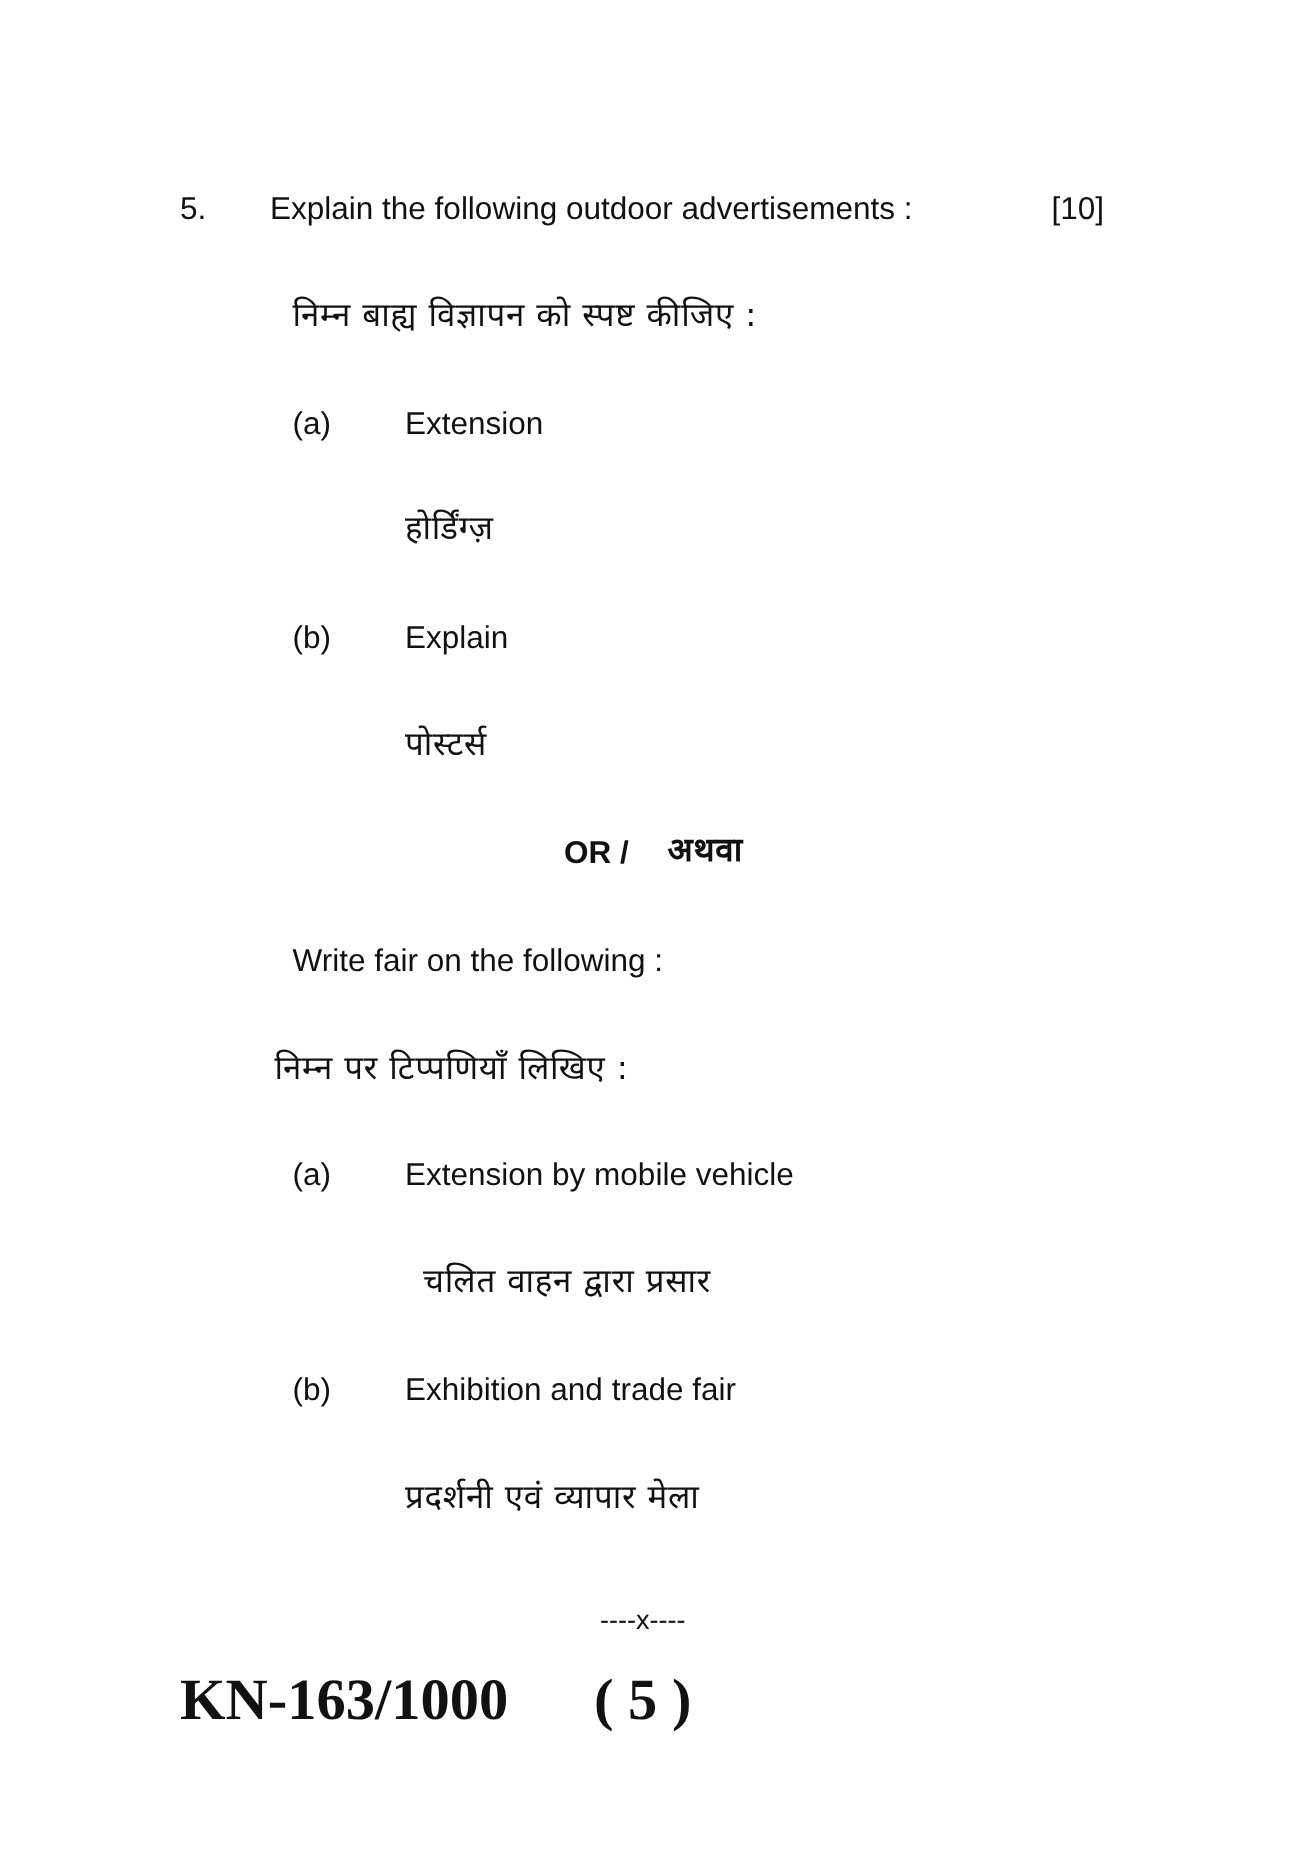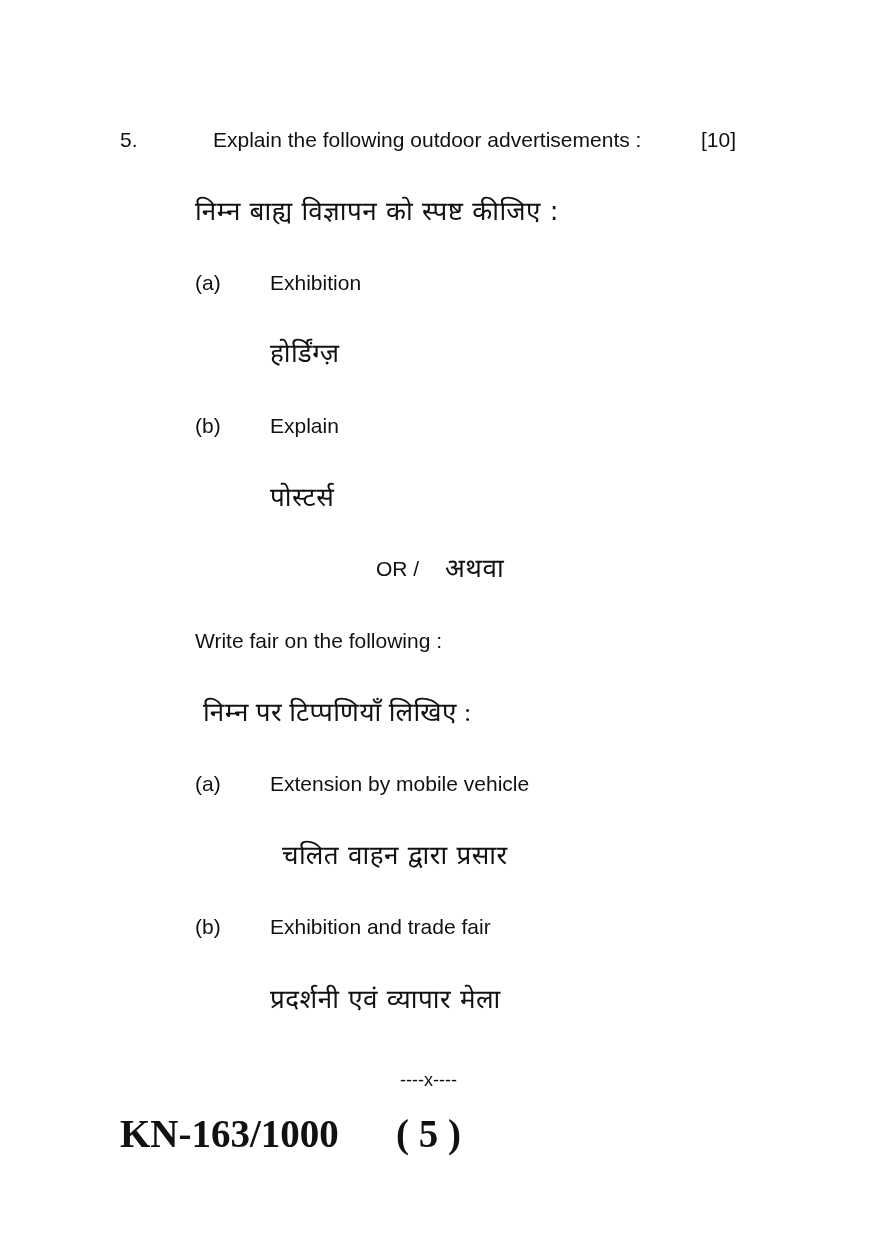--- a/index.html
+++ b/index.html
@@ -18,7 +18,7 @@
 
 <div>
   <div class="line" style="left:120px; top:127px;">5.</div>
-  <div class="line" style="left:213px; top:127px;">Explain the following outdoor advertisements :</div>
+  <div class="line" style="left:180px; top:127px;">Explain the following outdoor advertisements :</div>
   <div class="line" style="left:701px; top:127px;">[10]</div>
   <div class="line hi" style="left:195px; top:198px;">निम्न बाह्य विज्ञापन को स्पष्ट कीजिए :</div>
 

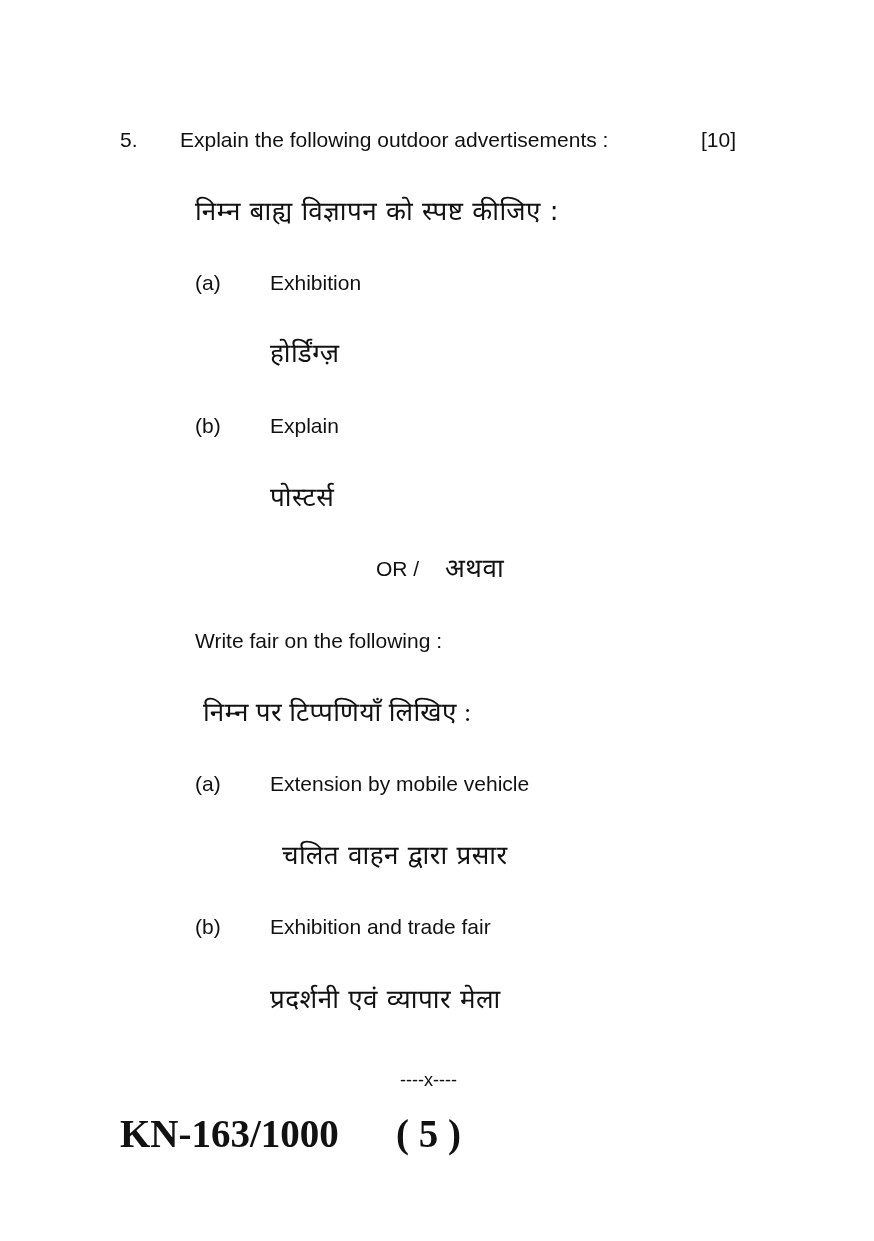--- a/index.html
+++ b/index.html
@@ -9,7 +9,7 @@
       font-family: "Liberation Sans", sans-serif;
     }
     .line { position: absolute; white-space: nowrap; font-size: 21px; line-height: 26px; }
-    .hi { font-family: "DejaVu Sans", sans-serif; font-size: 26px; letter-spacing: 0.5px; }
+    .hi { font-family: "DejaVu Sans", sans-serif; font-size: 22px; letter-spacing: 0.5px; }
     .bold { font-weight: normal; }
     .serif-footer { font-family: "Liberation Serif", serif; font-weight: bold; font-size: 39px; line-height: 34px; }
   </style>

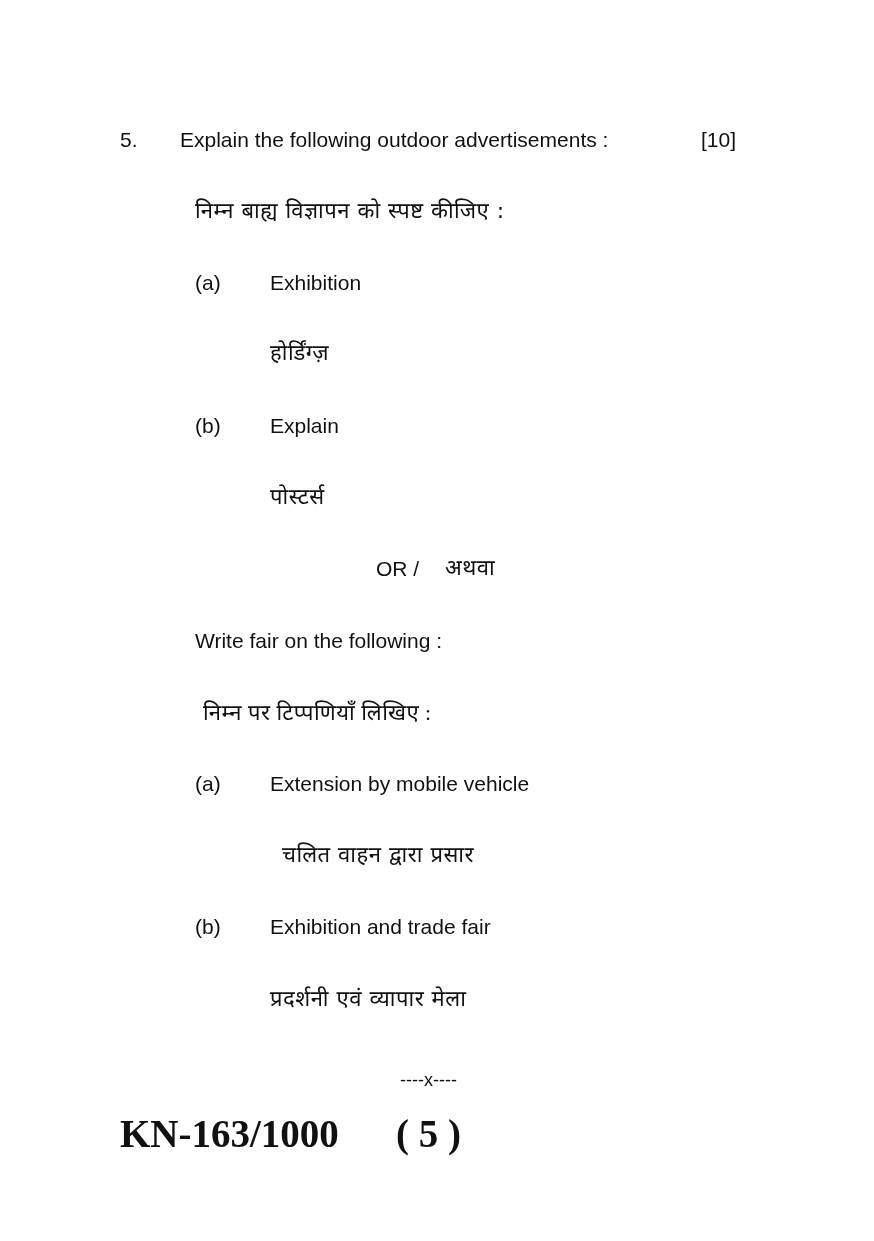--- a/index.html
+++ b/index.html
@@ -24,7 +24,7 @@
 
   <div>
     <div class="line" style="left:195px; top:270px;">(a)</div>
-    <div class="line" style="left:270px; top:270px;">Exhibition</div>
+    <div class="line" style="left:270px; top:270px;">Extension</div>
     <div class="line hi" style="left:270px; top:340px;">होर्डिंग्ज़</div>
   </div>
 

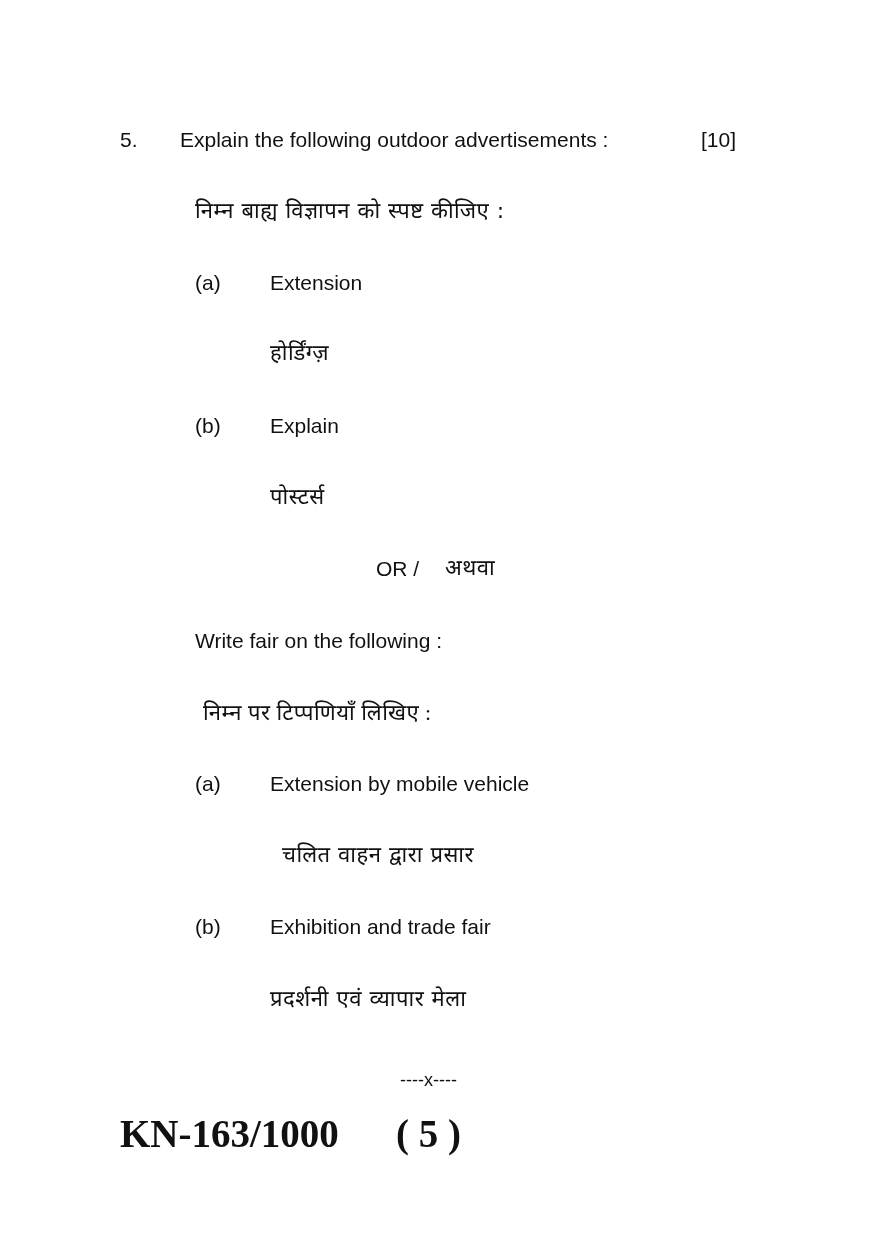--- a/index.html
+++ b/index.html
@@ -10,7 +10,7 @@
     }
     .line { position: absolute; white-space: nowrap; font-size: 21px; line-height: 26px; }
     .hi { font-family: "DejaVu Sans", sans-serif; font-size: 22px; letter-spacing: 0.5px; }
-    .bold { font-weight: normal; }
+    .bold { font-weight: bold; }
     .serif-footer { font-family: "Liberation Serif", serif; font-weight: bold; font-size: 39px; line-height: 34px; }
   </style>
 </head>

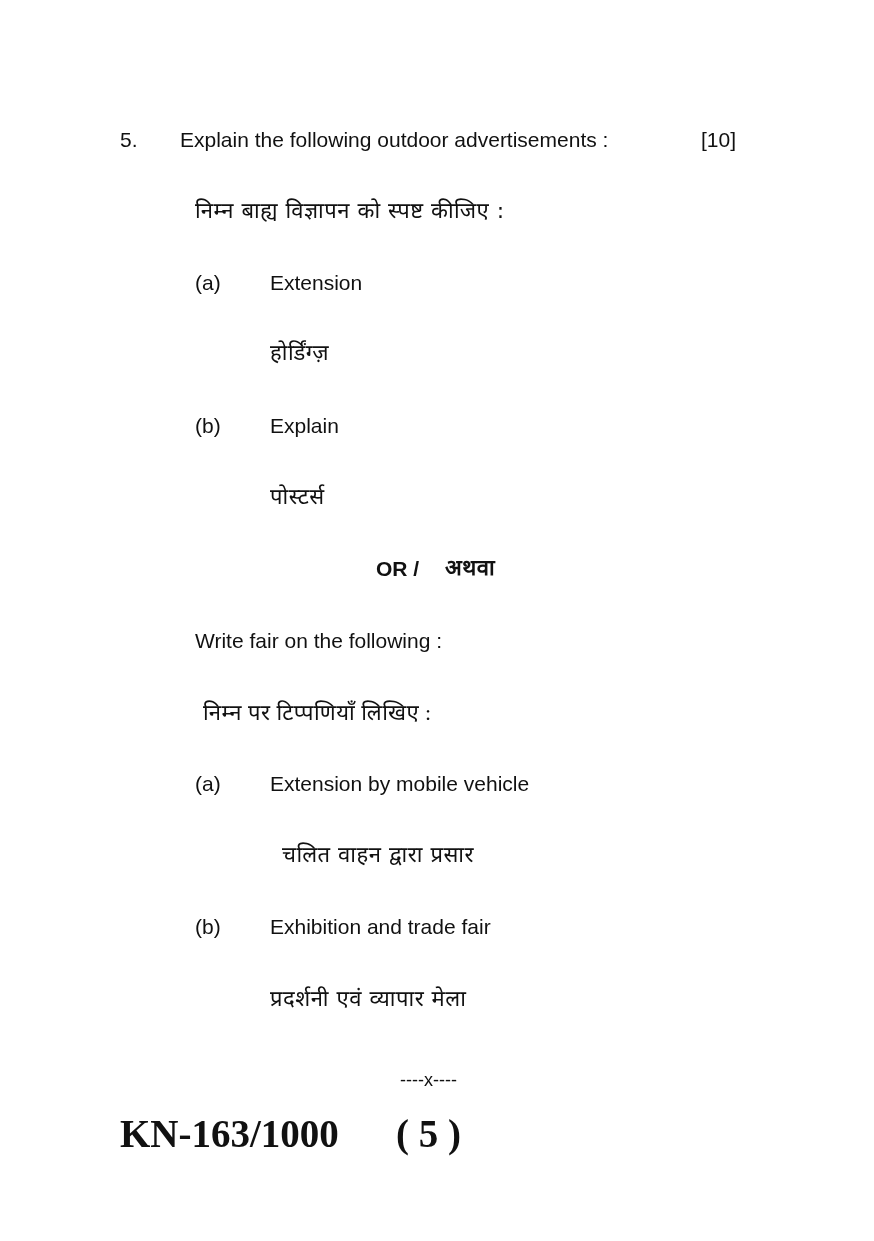--- a/index.html
+++ b/index.html
@@ -38,7 +38,7 @@
   <div class="line hi bold" style="left:445px; top:555px;">अथवा</div>
 
   <div class="line" style="left:195px; top:628px;">Write fair on the following :</div>
-  <div class="line hi" style="left:203px; top:700px;font-family:Liberation Serif, serif;">निम्न पर टिप्पणियाँ लिखिए :</div>
+  <div class="line hi" style="left:183px; top:700px;">निम्न पर टिप्पणियाँ लिखिए :</div>
 
   <div>
     <div class="line" style="left:195px; top:771px;">(a)</div>

